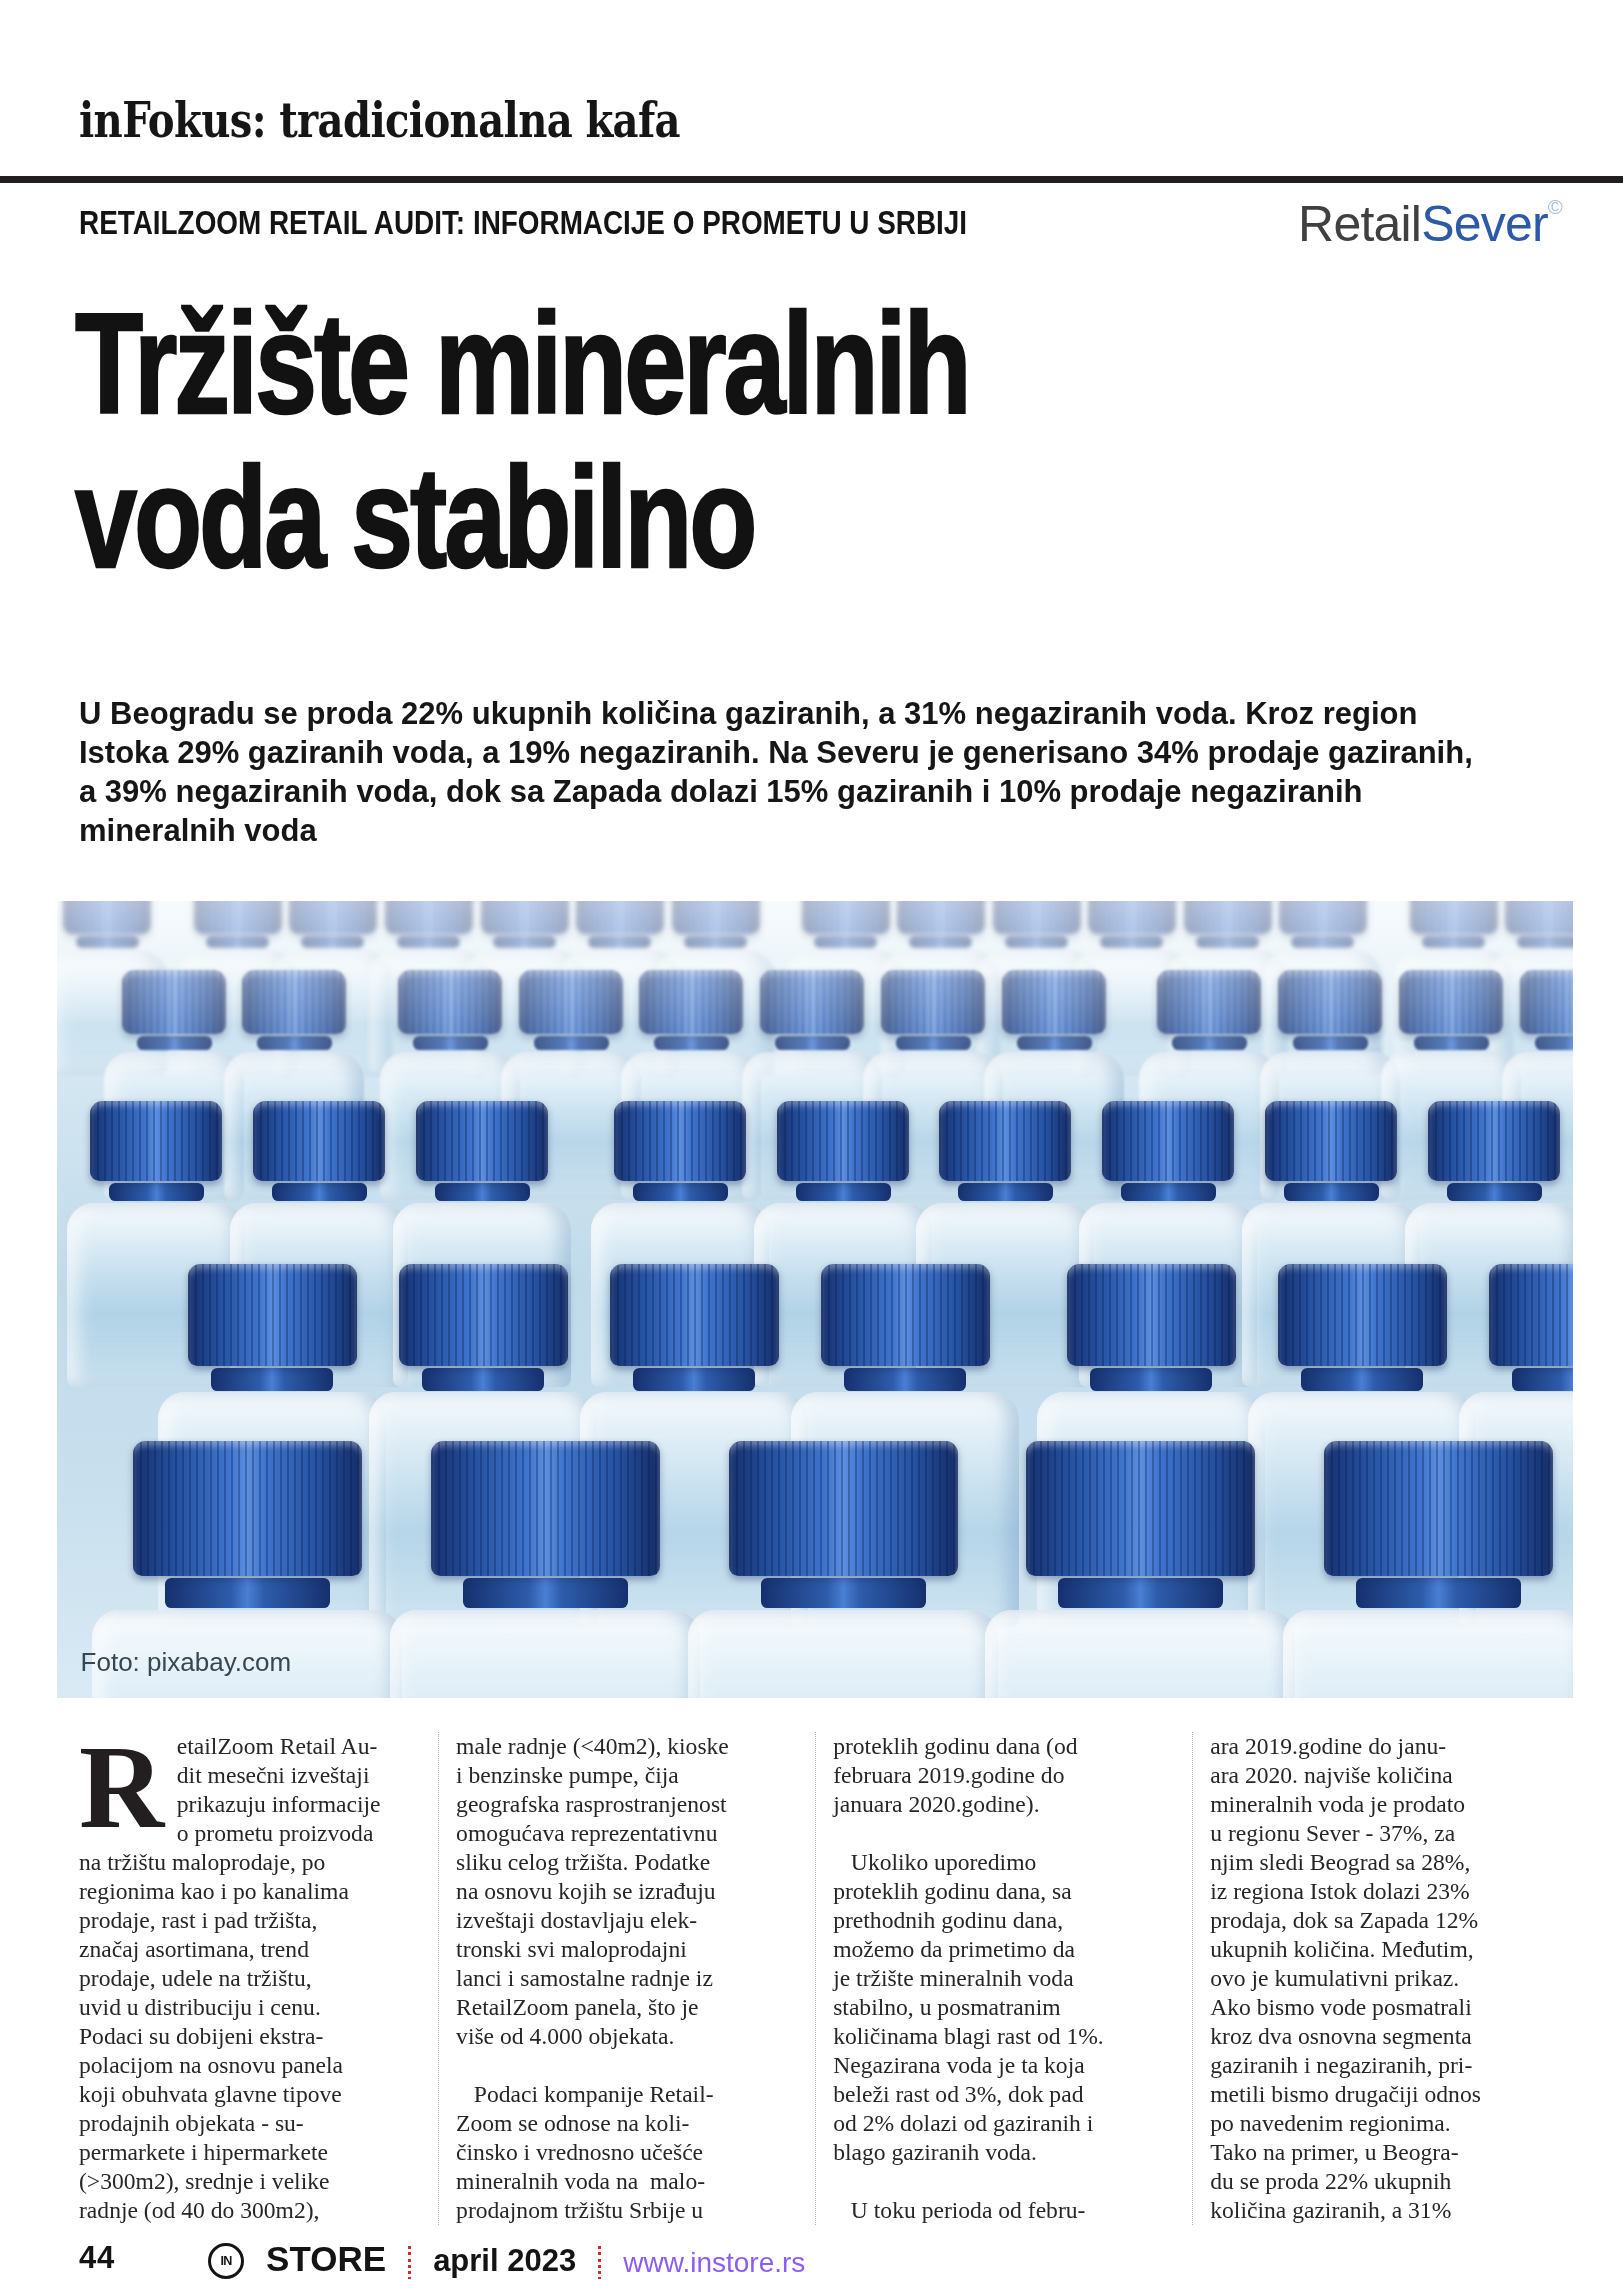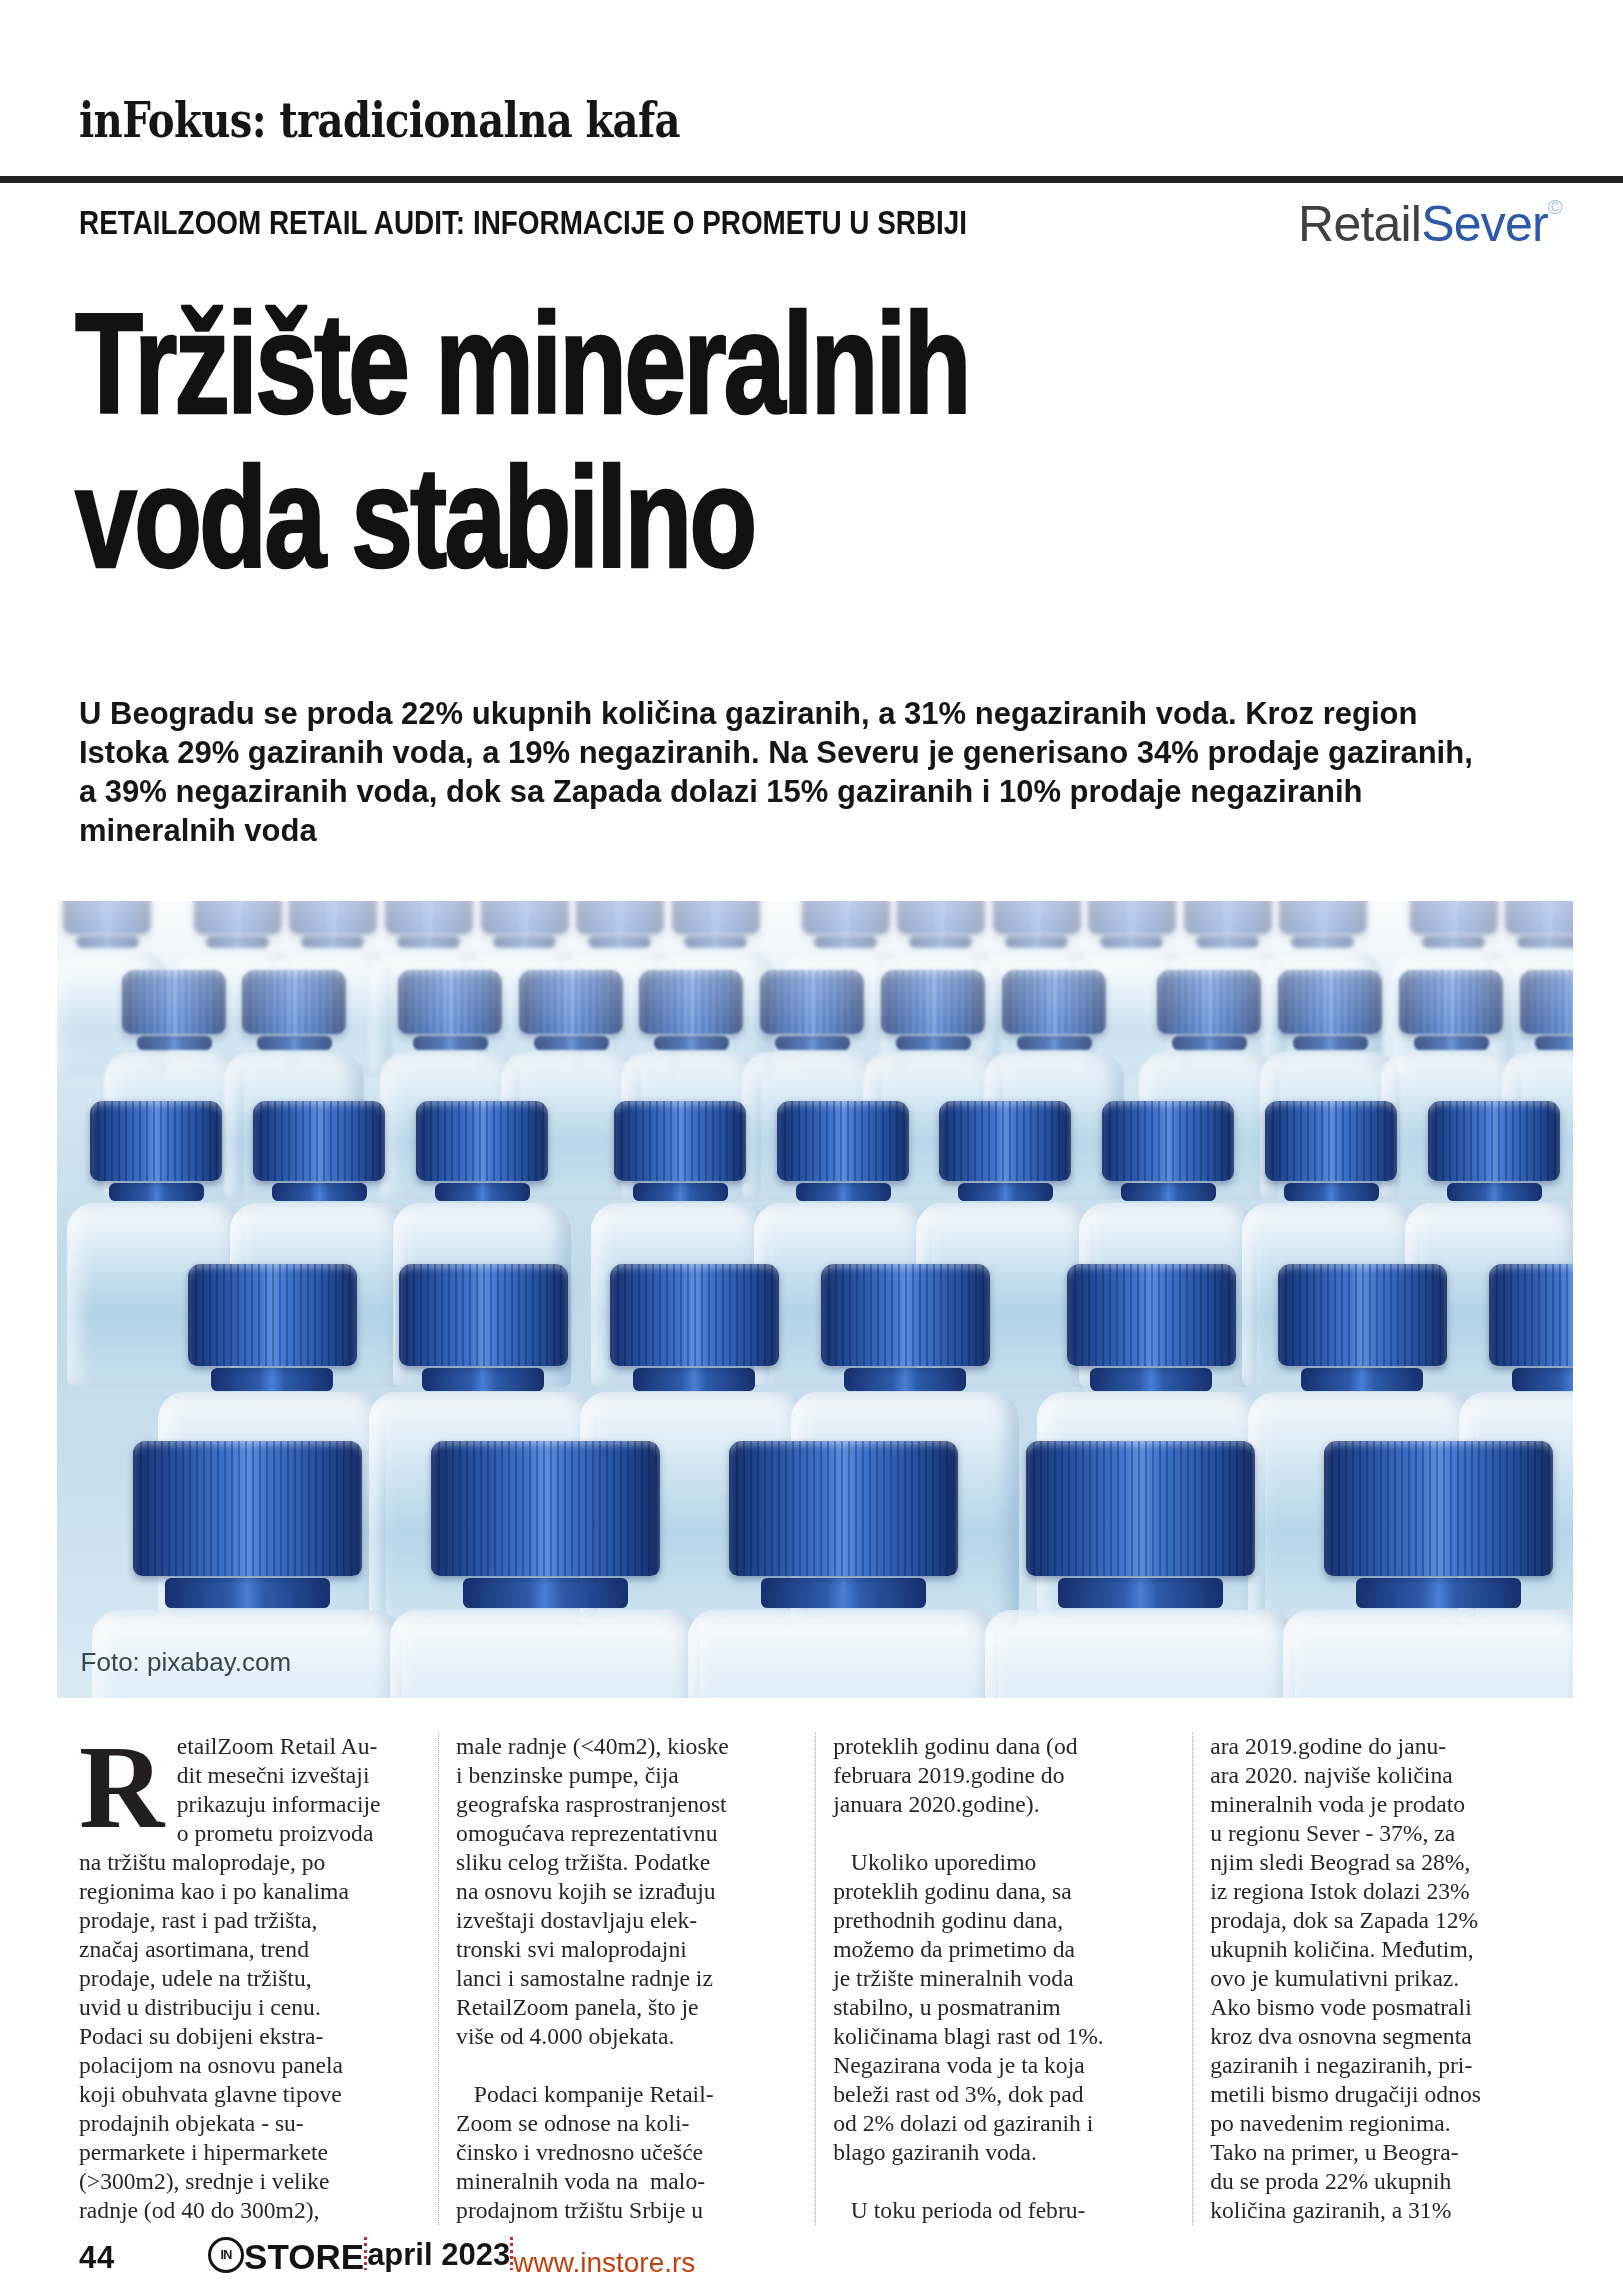--- a/index.html
+++ b/index.html
@@ -55,7 +55,7 @@
   
   .footer{position:absolute;left:79px;top:2237px;display:flex;align-items:center;}
   .page-num{font-weight:bold;font-size:31px;letter-spacing:0.8px;color:#141414;}
-  .footer-brand{display:flex;align-items:flex-start;margin-left:93px;gap:0;}
+  .footer-brand{display:flex;align-items:flex-end;margin-left:93px;gap:22px;}
   .in-circle{width:30px;height:30px;border:3.1px solid #141414;border-radius:50%;display:flex;align-items:center;
              justify-content:center;font-weight:bold;font-size:12.6px;letter-spacing:-0.8px;color:#141414;}
   .store{font-weight:bold;font-size:35px;color:#141414;}

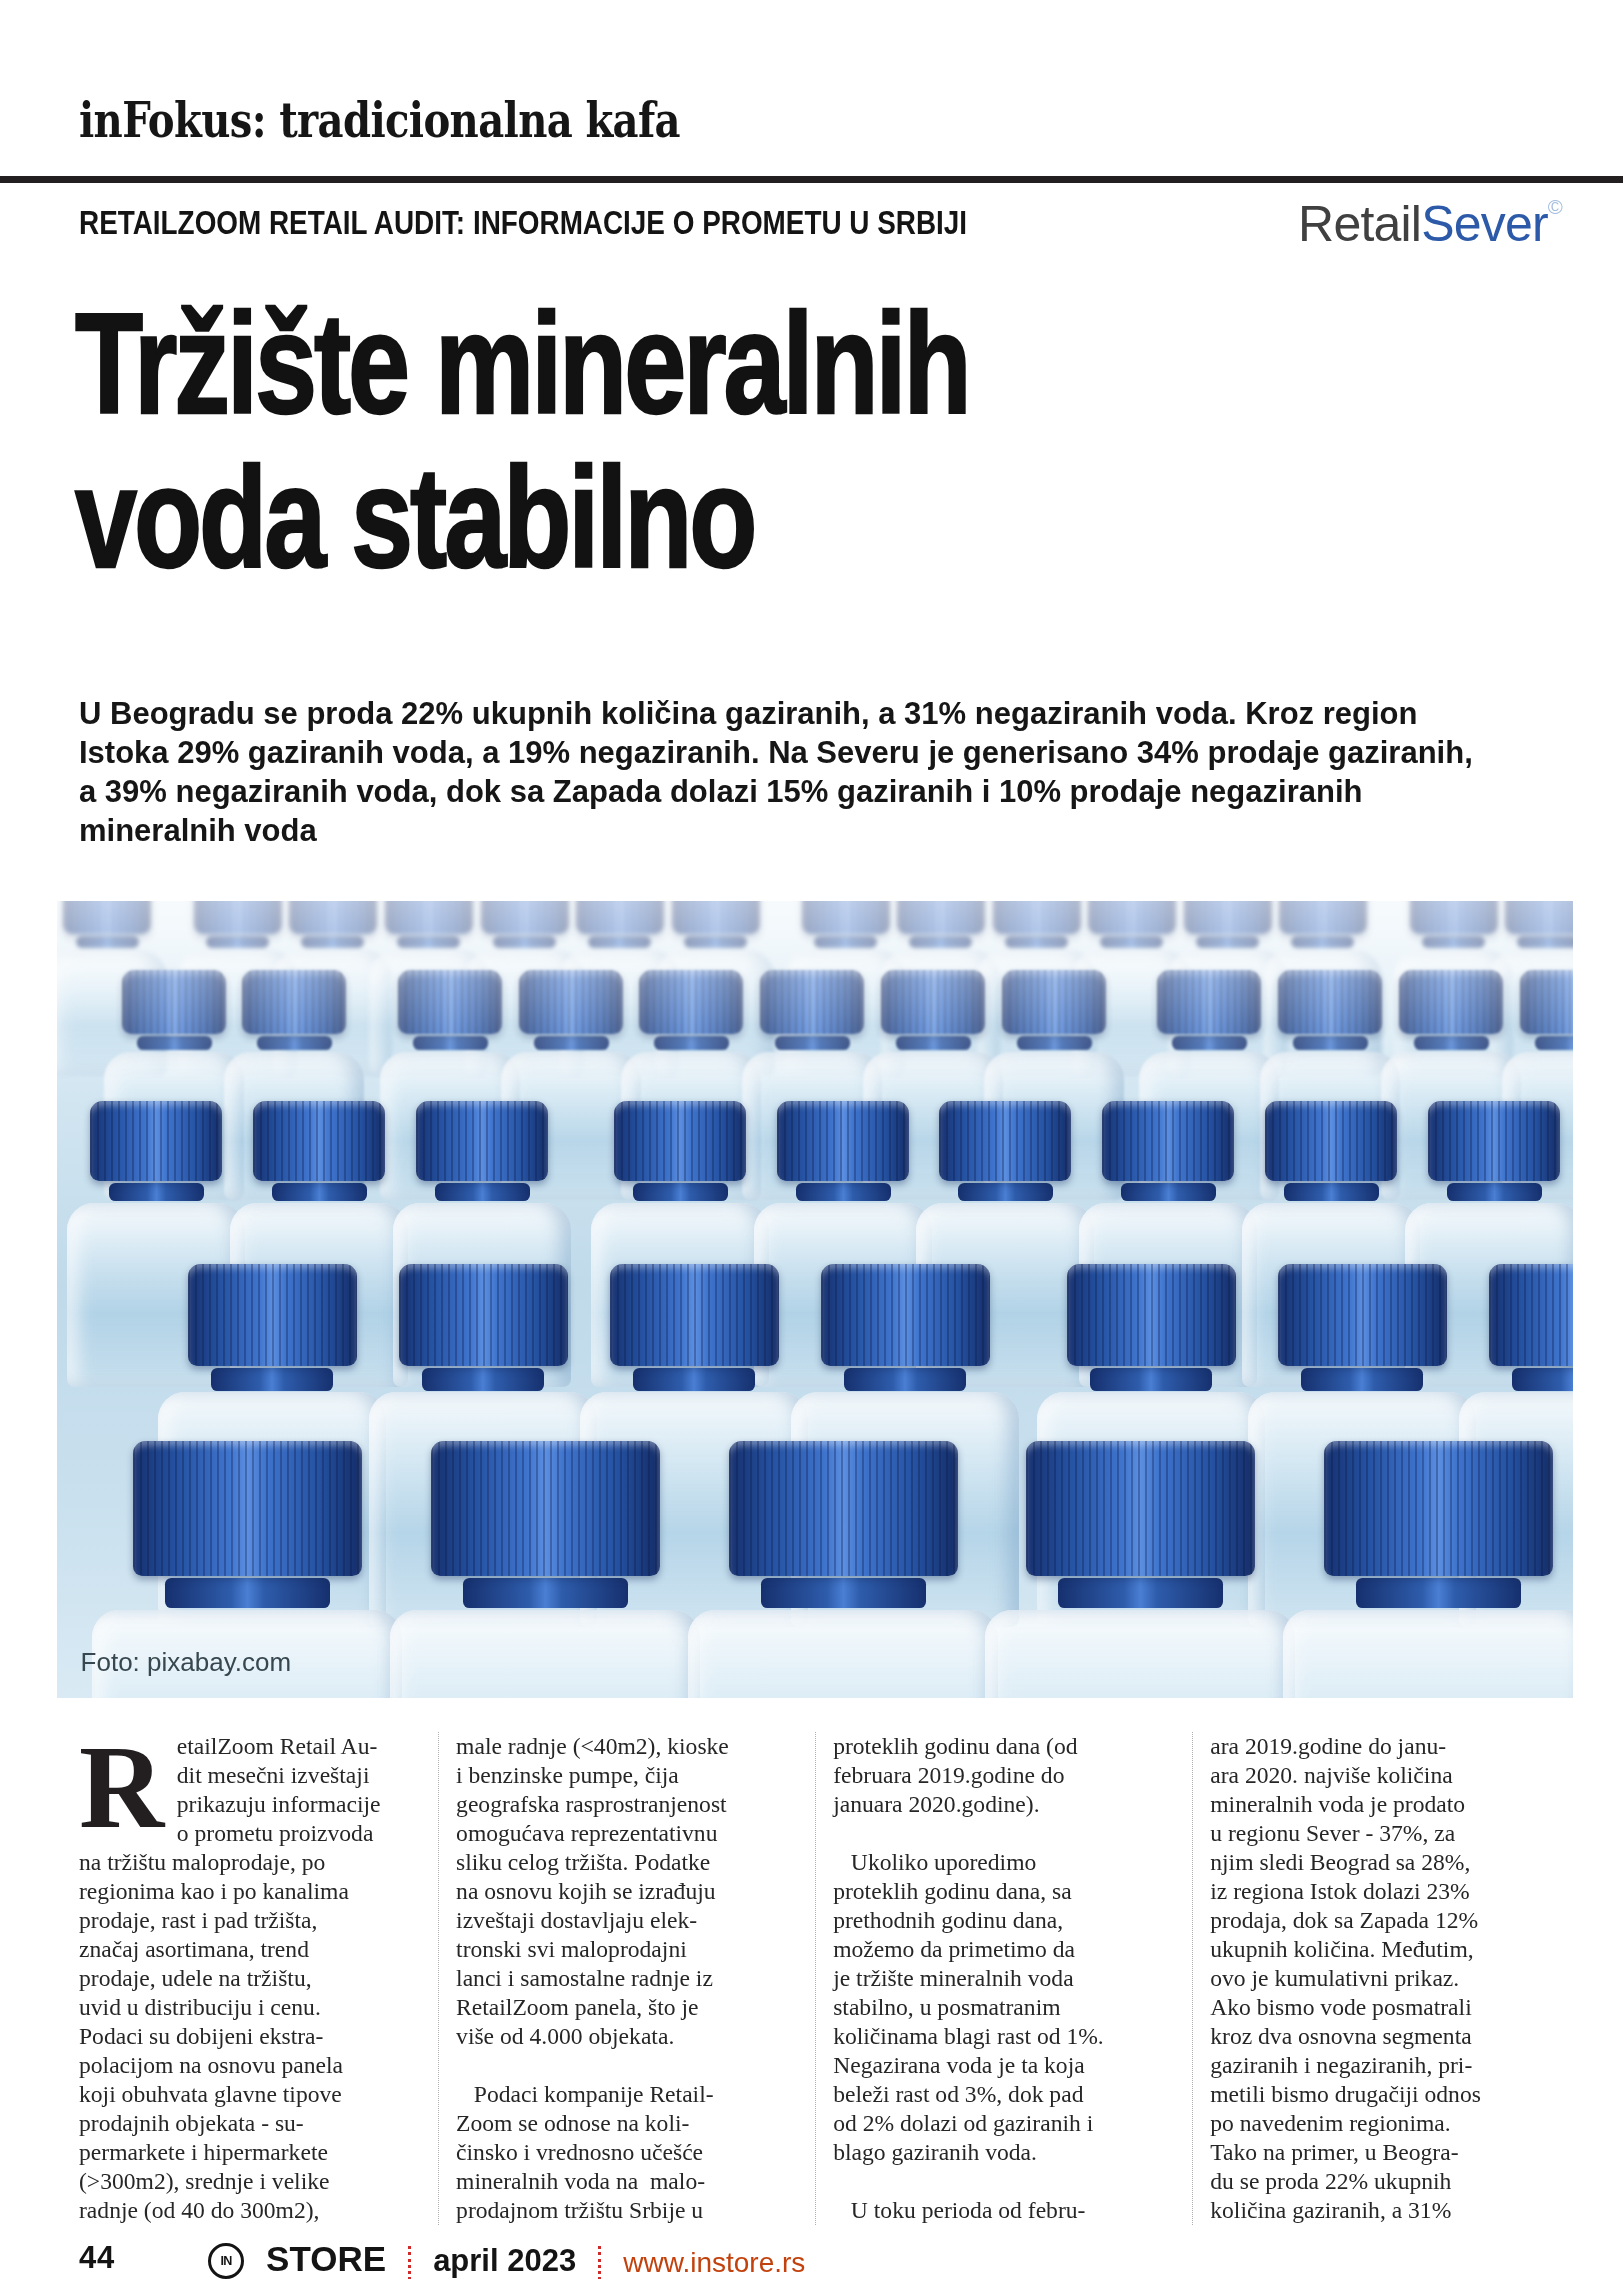--- a/index.html
+++ b/index.html
@@ -61,7 +61,7 @@
   .store{font-weight:bold;font-size:35px;color:#141414;}
   .dots{width:3.1px;height:33px;background:repeating-linear-gradient(180deg,#cf2a27 0 3.1px,rgba(0,0,0,0) 3.1px 6.3px);}
   .issue{font-weight:bold;font-size:31px;color:#141414;}
-  .website{font-size:28px;color:#c2410c;margin-top:10px;}
+  .website{font-size:28px;color:#8b5cf6;margin-top:10px;}
 </style>
 </head>
 <body>

